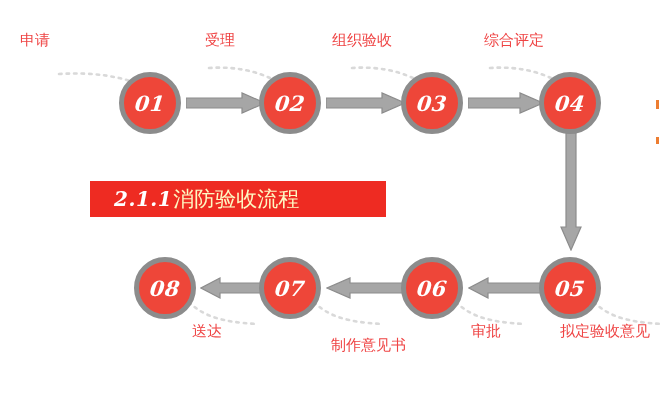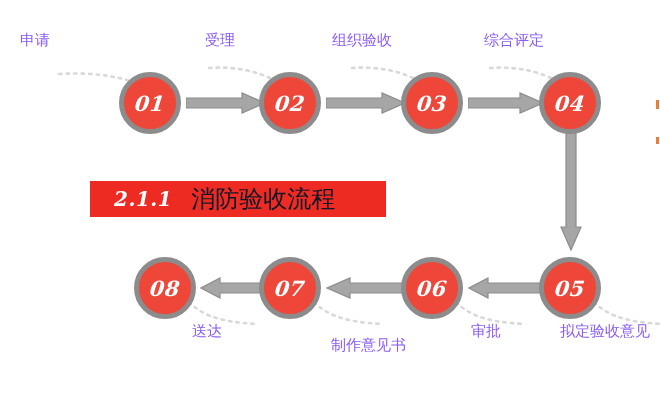--- a/index.html
+++ b/index.html
@@ -35,7 +35,7 @@
   
   .caption{
     position:absolute;
-    color:#8b5cf6;
+    color:#ef4444;
     font-size:15px;
     white-space:nowrap;
     font-family:"DejaVu Sans", sans-serif;

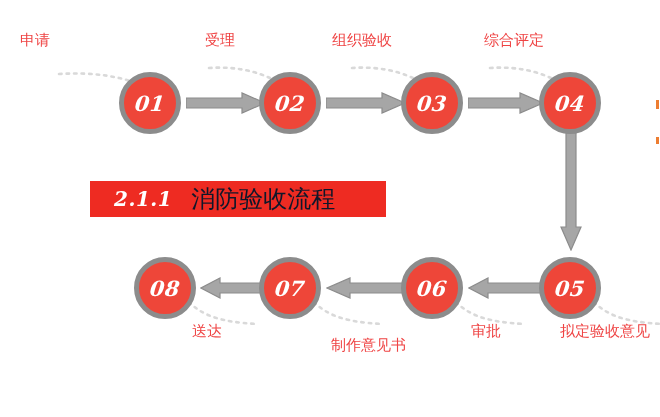--- a/index.html
+++ b/index.html
@@ -66,9 +66,9 @@
     letter-spacing:.5px;
   }
   #banner .b-text{
-    color:#0f172a;
-    font-size:24px;
-    margin-left:19px;
+    color:#fef9c3;
+    font-size:21px;
+    margin-left:1px;
     font-family:"DejaVu Sans", sans-serif;
   }
 

